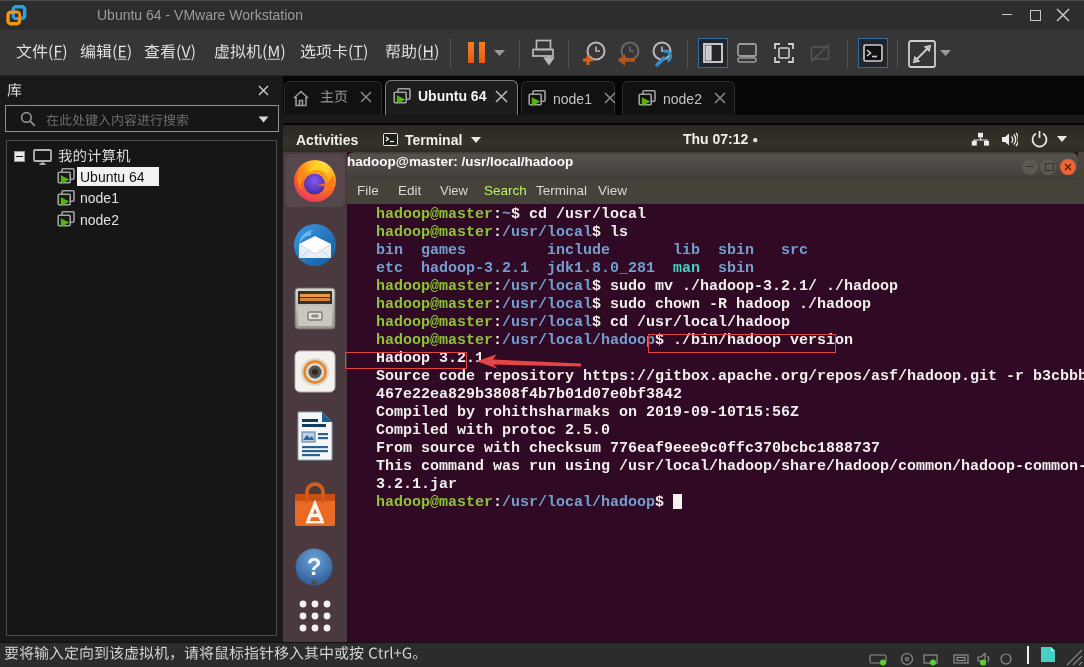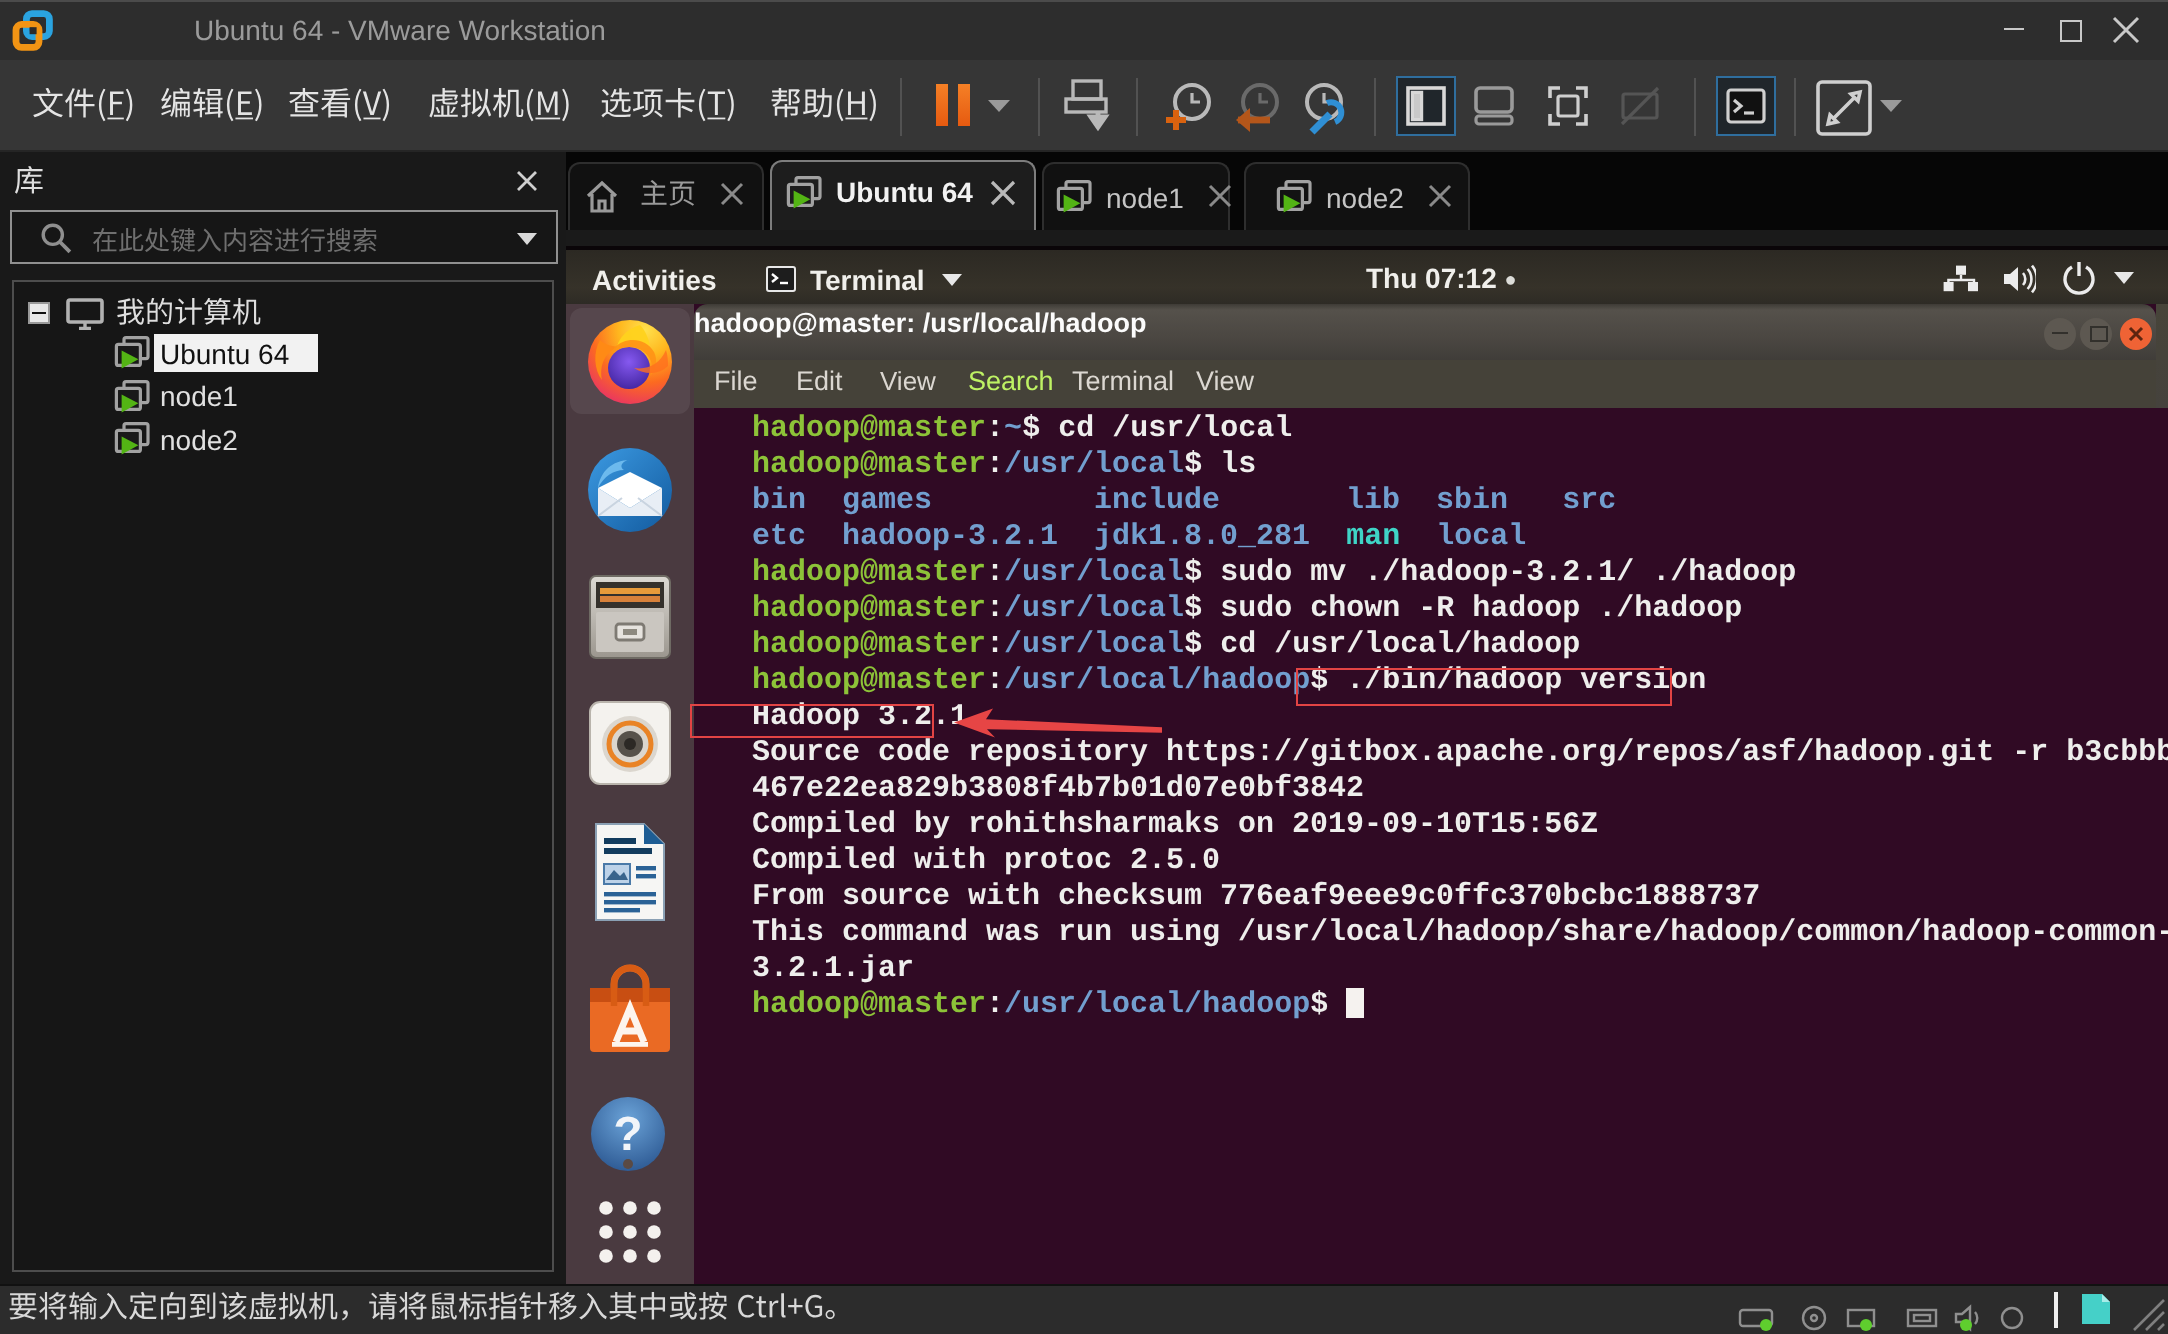--- a/index.html
+++ b/index.html
@@ -418,7 +418,7 @@
 <pre style="padding:2px 0 0 3px"><span class="g">hadoop@master</span>:<span class="b">~</span>$ cd /usr/local
 <span class="g">hadoop@master</span>:<span class="b">/usr/local</span>$ ls
 <span class="b">bin  games         include       lib  sbin   src</span>
-<span class="b">etc  hadoop-3.2.1  jdk1.8.0_281</span>  <span class="c">man</span>  <span class="b">local</span>
+<span class="b">etc  hadoop-3.2.1  jdk1.8.0_281</span>  <span class="c">man</span>  <span class="b">sbin</span>
 <span class="g">hadoop@master</span>:<span class="b">/usr/local</span>$ sudo mv ./hadoop-3.2.1/ ./hadoop
 <span class="g">hadoop@master</span>:<span class="b">/usr/local</span>$ sudo chown -R hadoop ./hadoop
 <span class="g">hadoop@master</span>:<span class="b">/usr/local</span>$ cd /usr/local/hadoop

